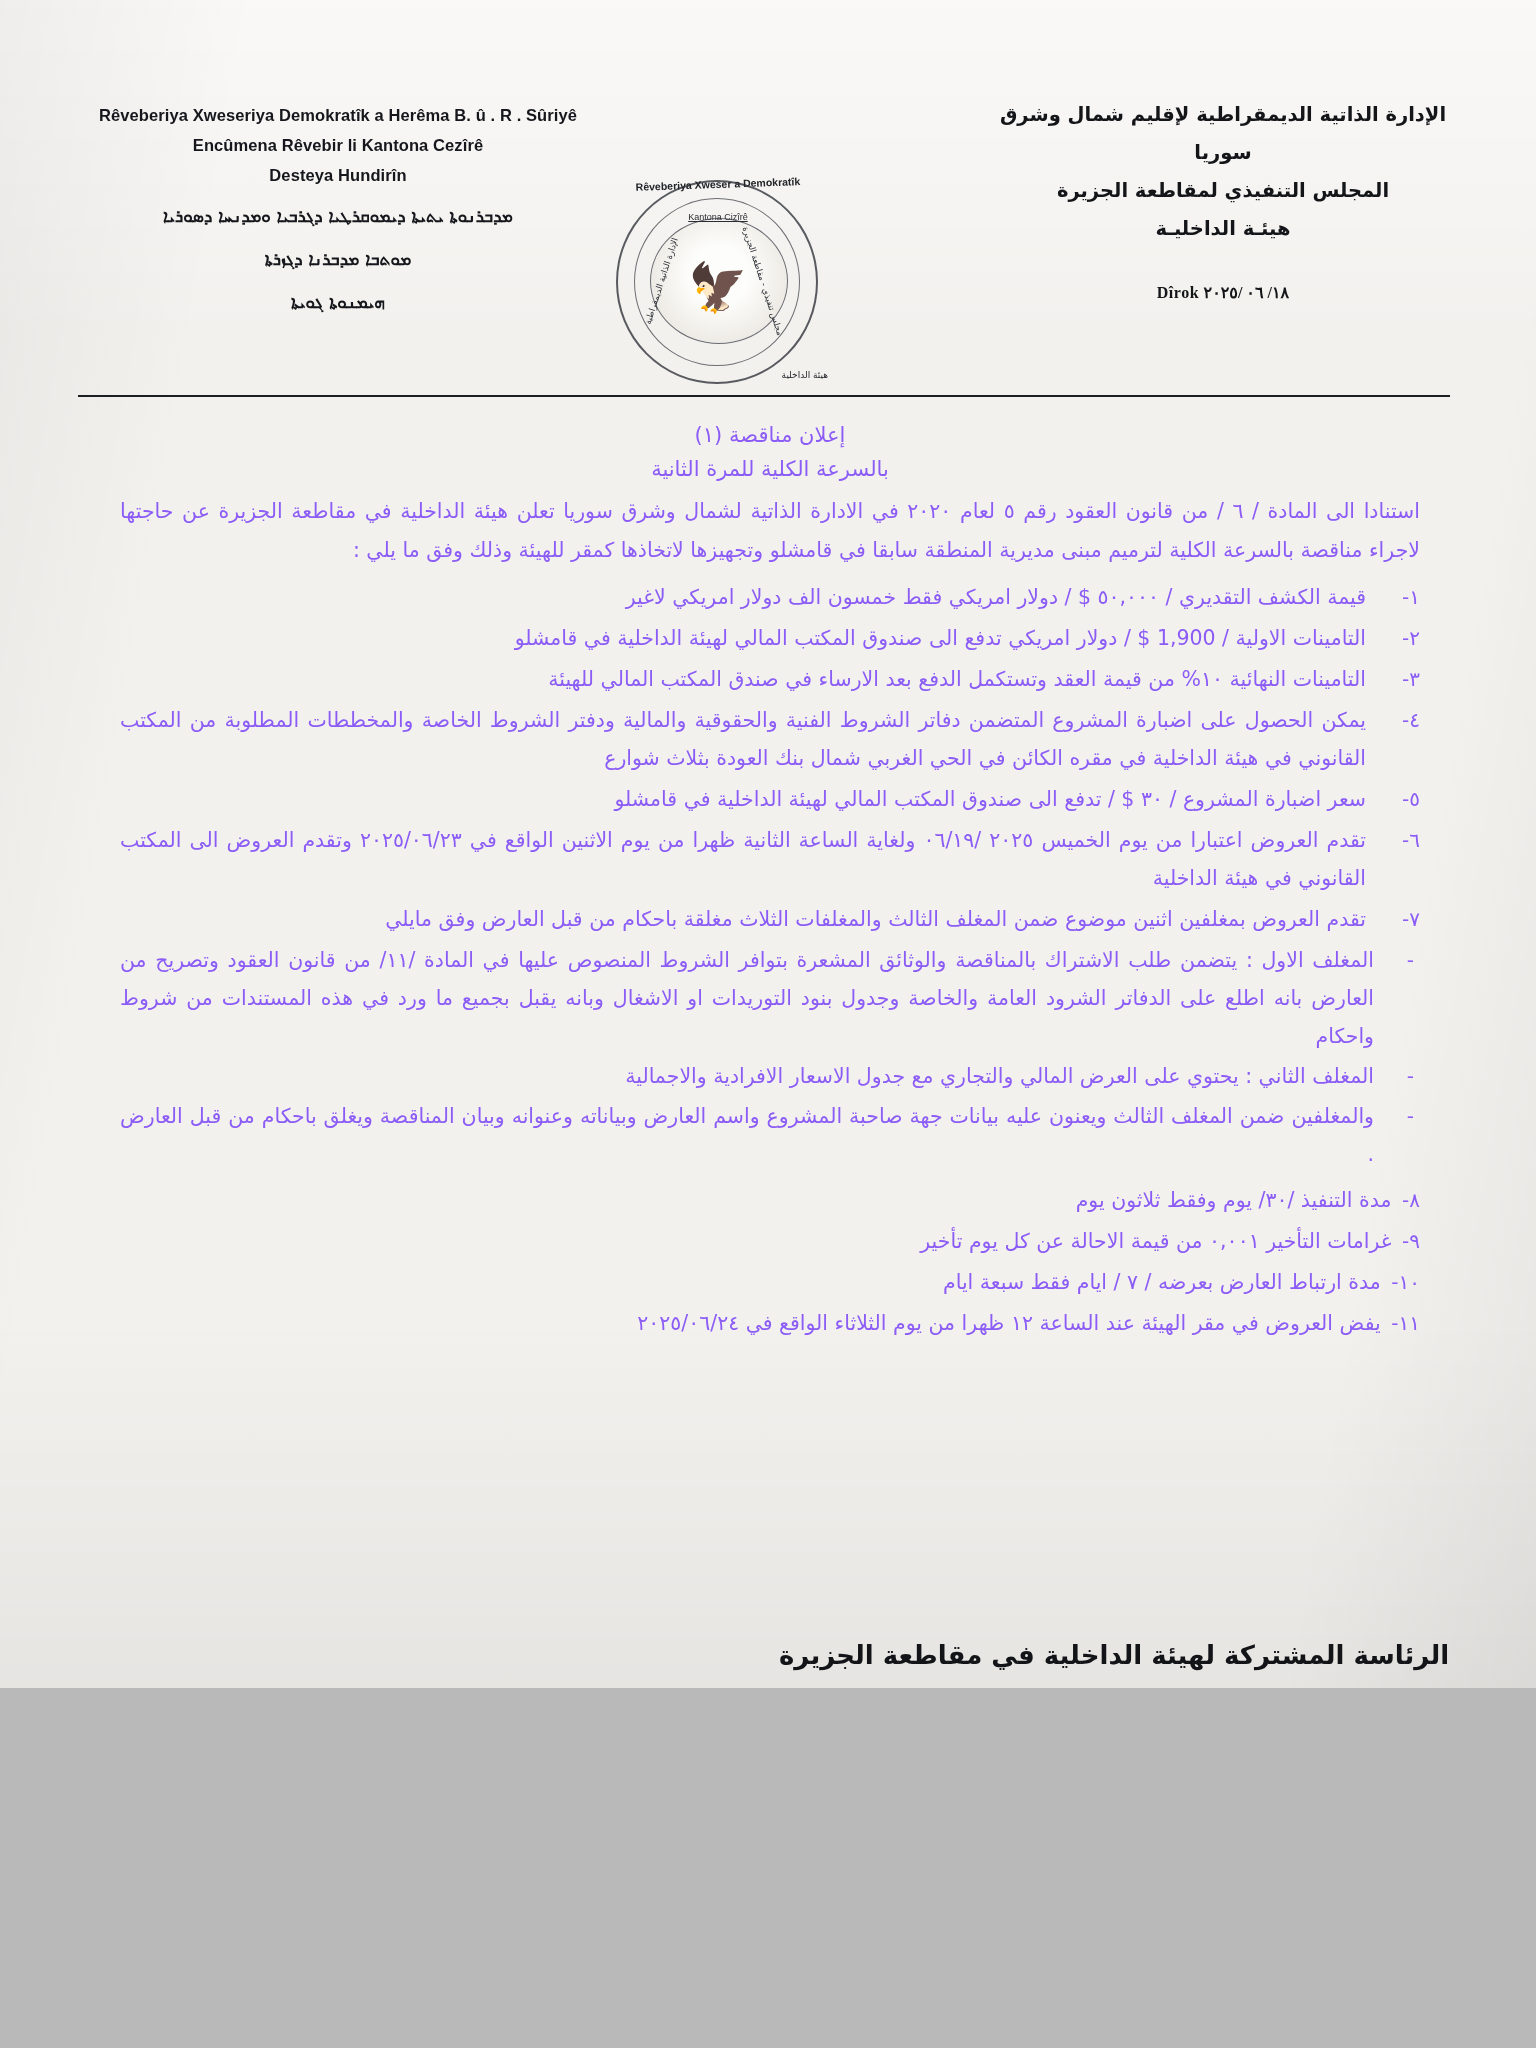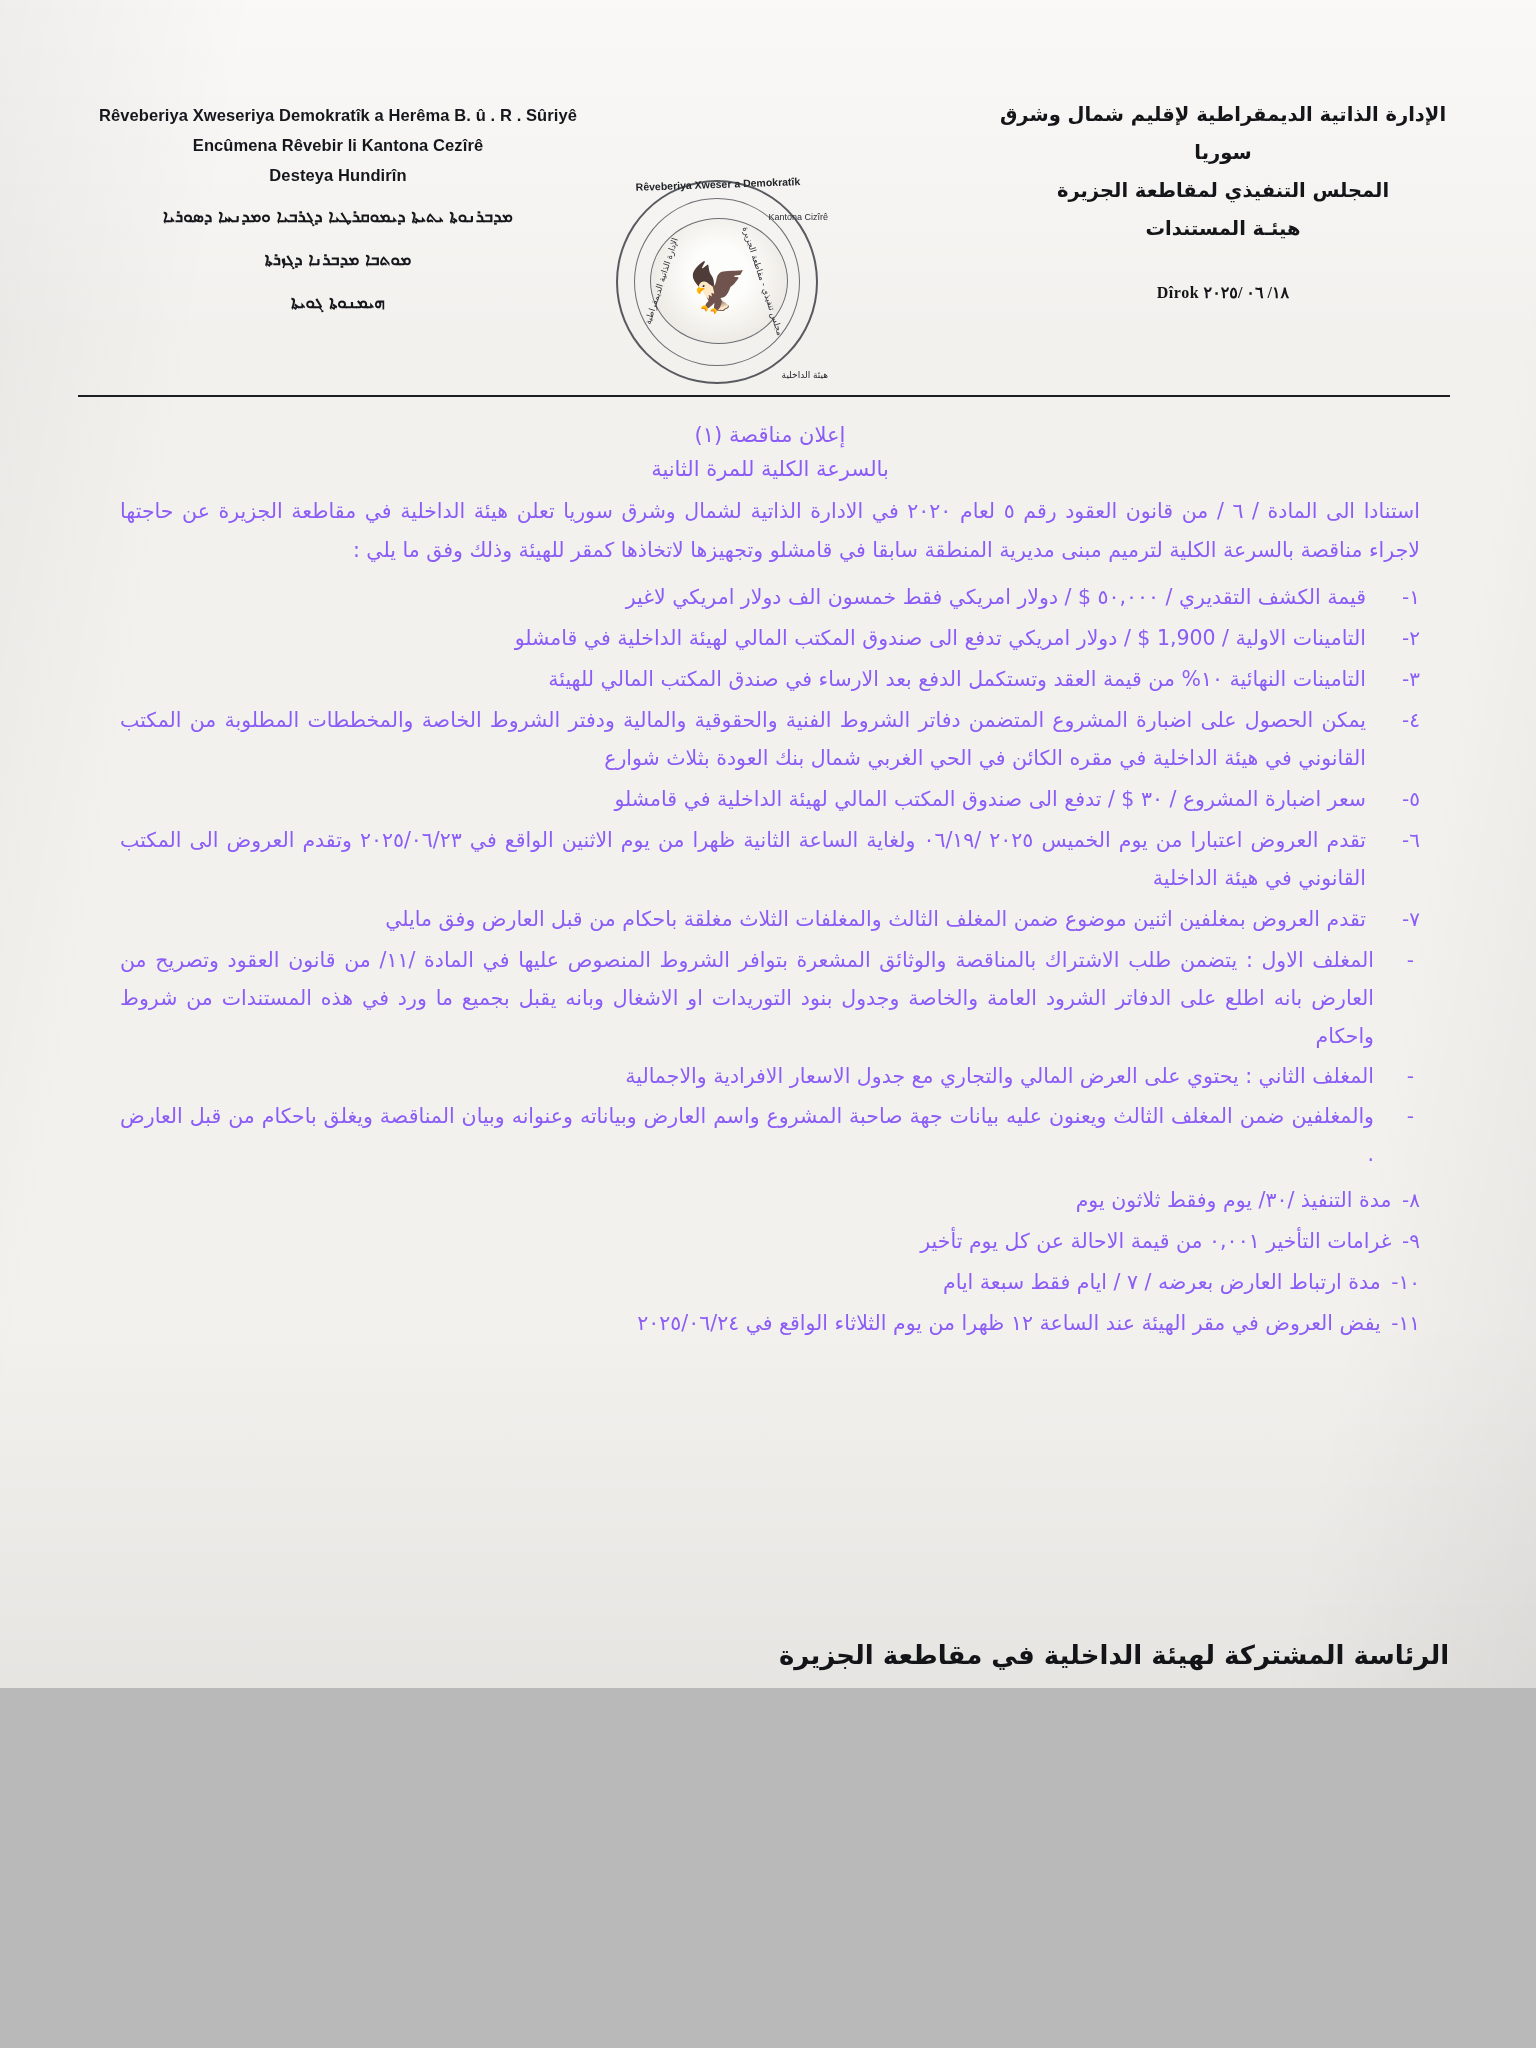--- a/index.html
+++ b/index.html
@@ -138,9 +138,11 @@
     top: 40px;
     left: 0;
     width: 100%;
+    text-align: center;
     font-family: "Liberation Sans", sans-serif;
     font-size: 9px;
     color: #2a2d33;
+    text-decoration: underline;
   }
   .seal .bottom-arc {
     position: absolute;

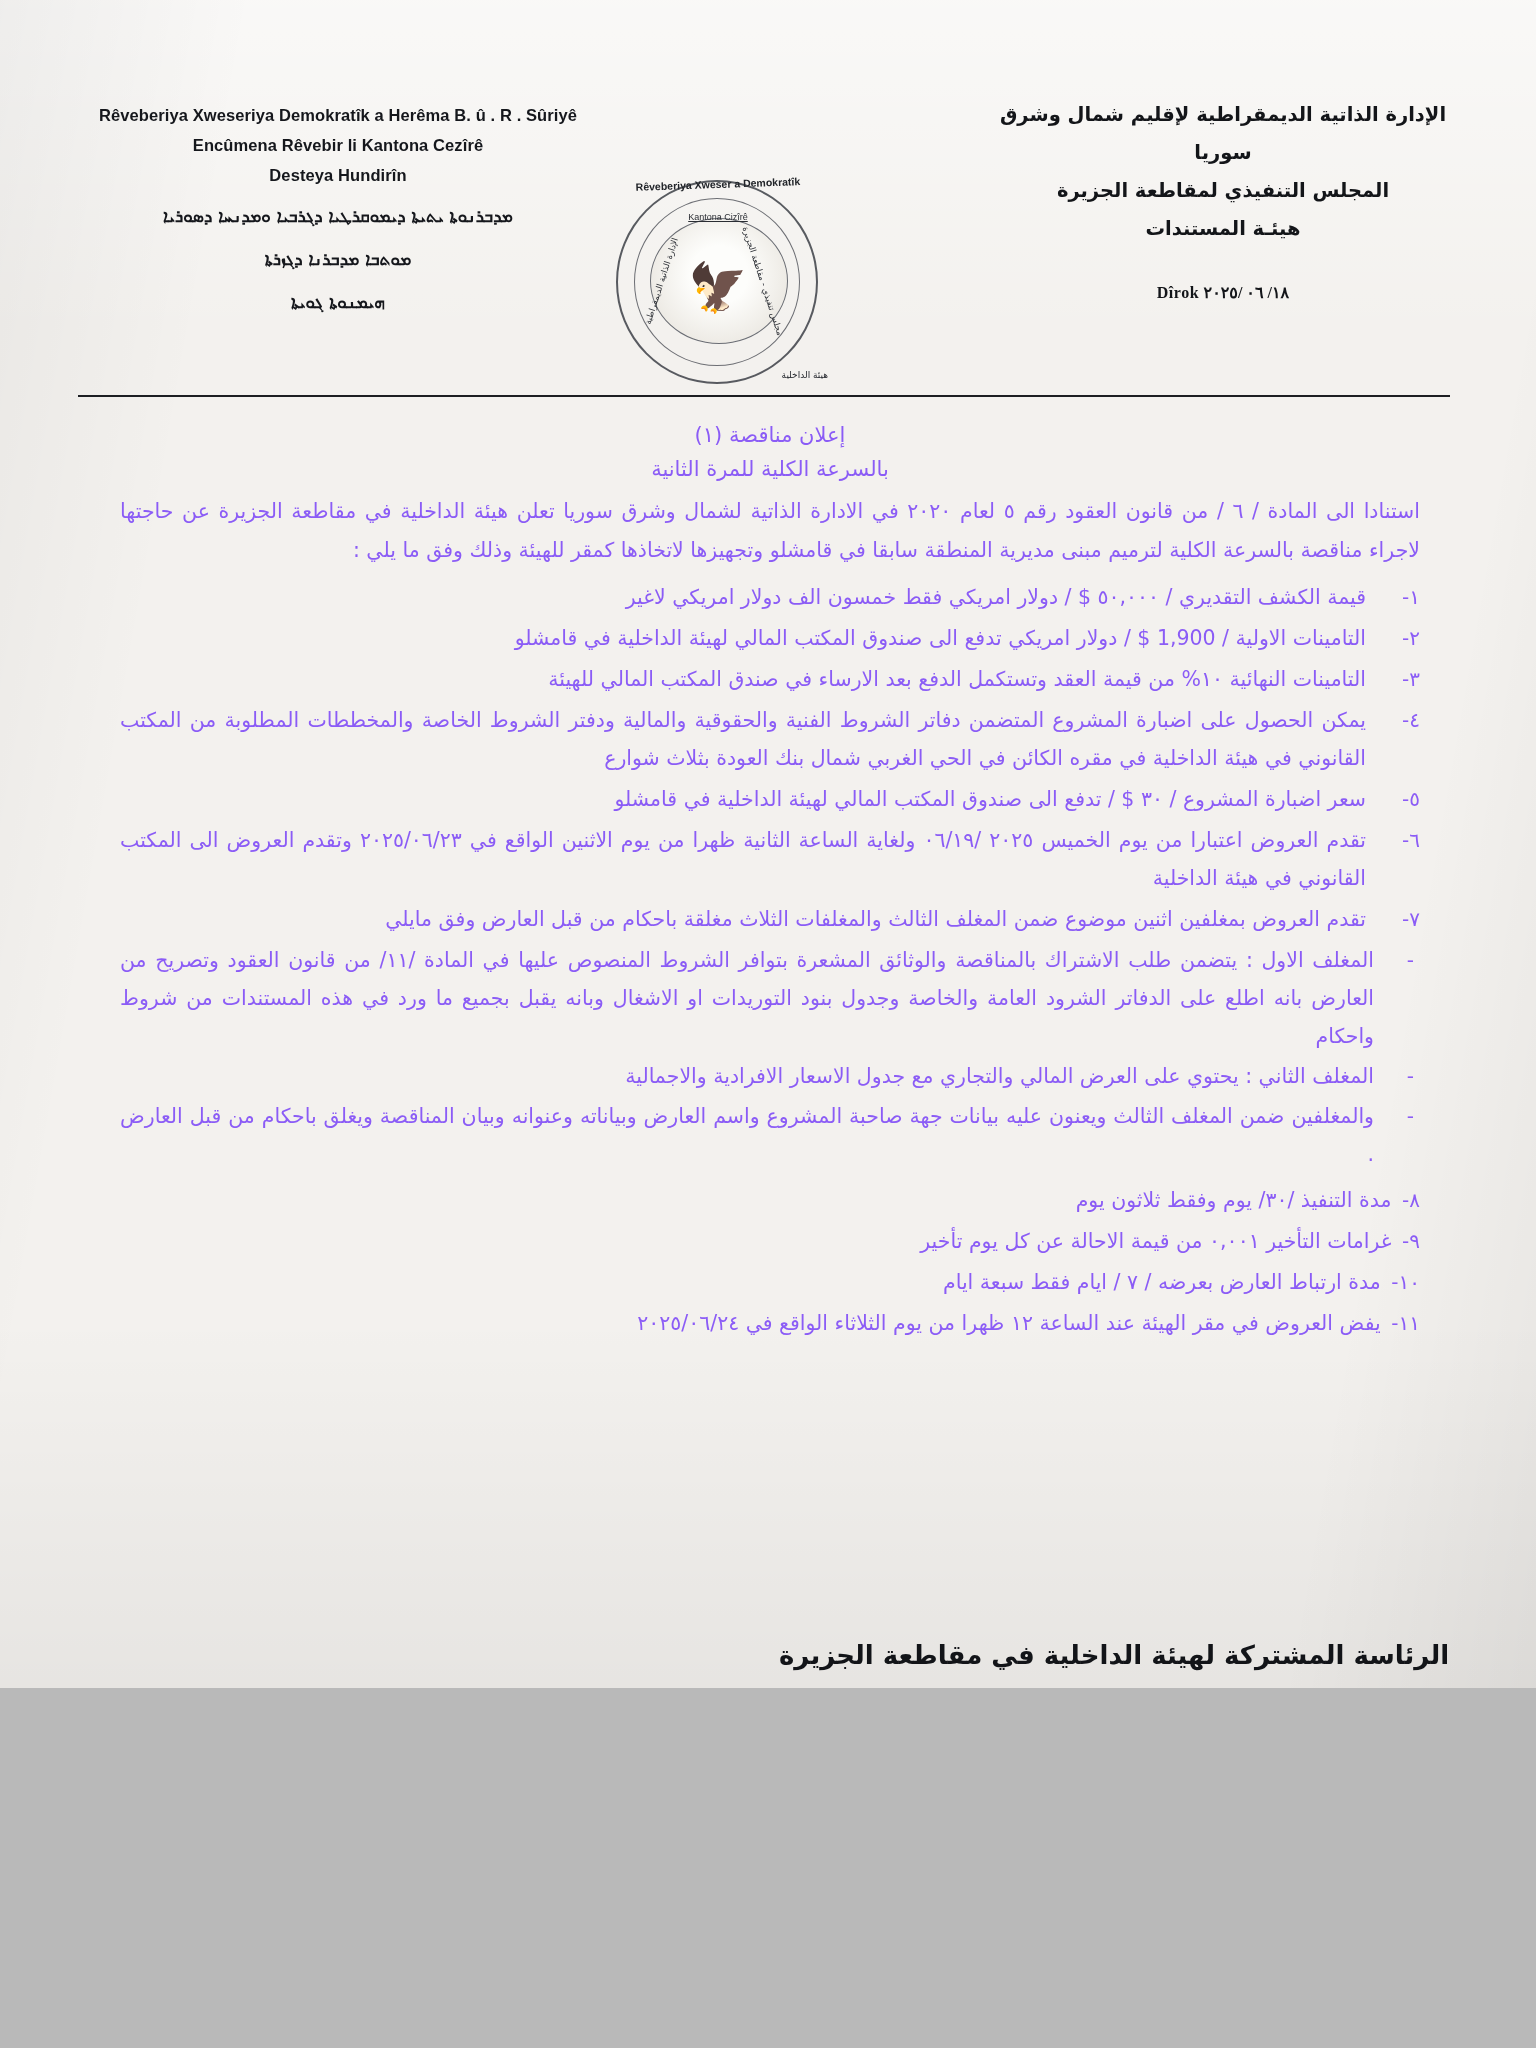--- a/index.html
+++ b/index.html
@@ -388,7 +388,7 @@
     <div class="header-right">
       <div>الإدارة الذاتية الديمقراطية لإقليم شمال وشرق سوريا</div>
       <div class="line2">المجلس التنفيذي لمقاطعة الجزيرة</div>
-      <div>هيئـة المستندات</div>
+      <div>هيئـة الداخليـة</div>
       <div class="header-date">
         <span>Dîrok</span>
         <span>١٨/ ٠٦ /٢٠٢٥</span>

